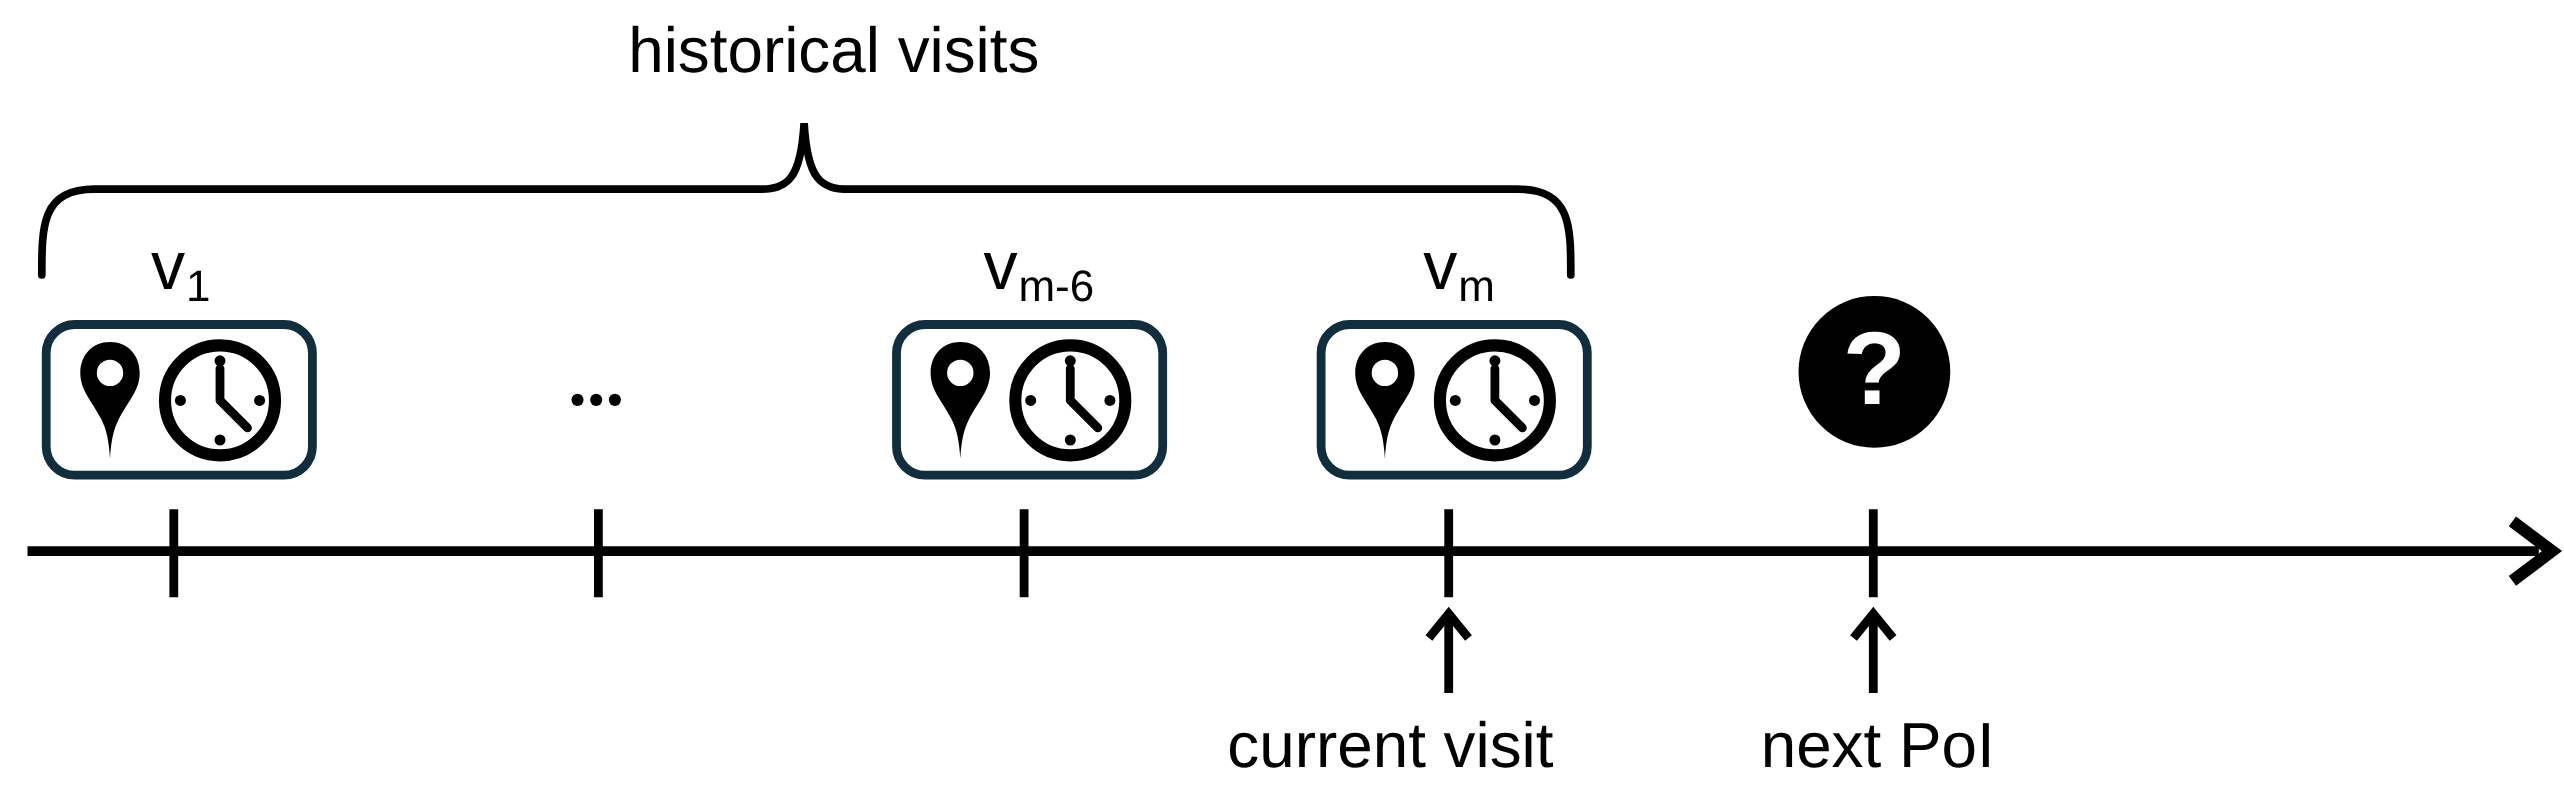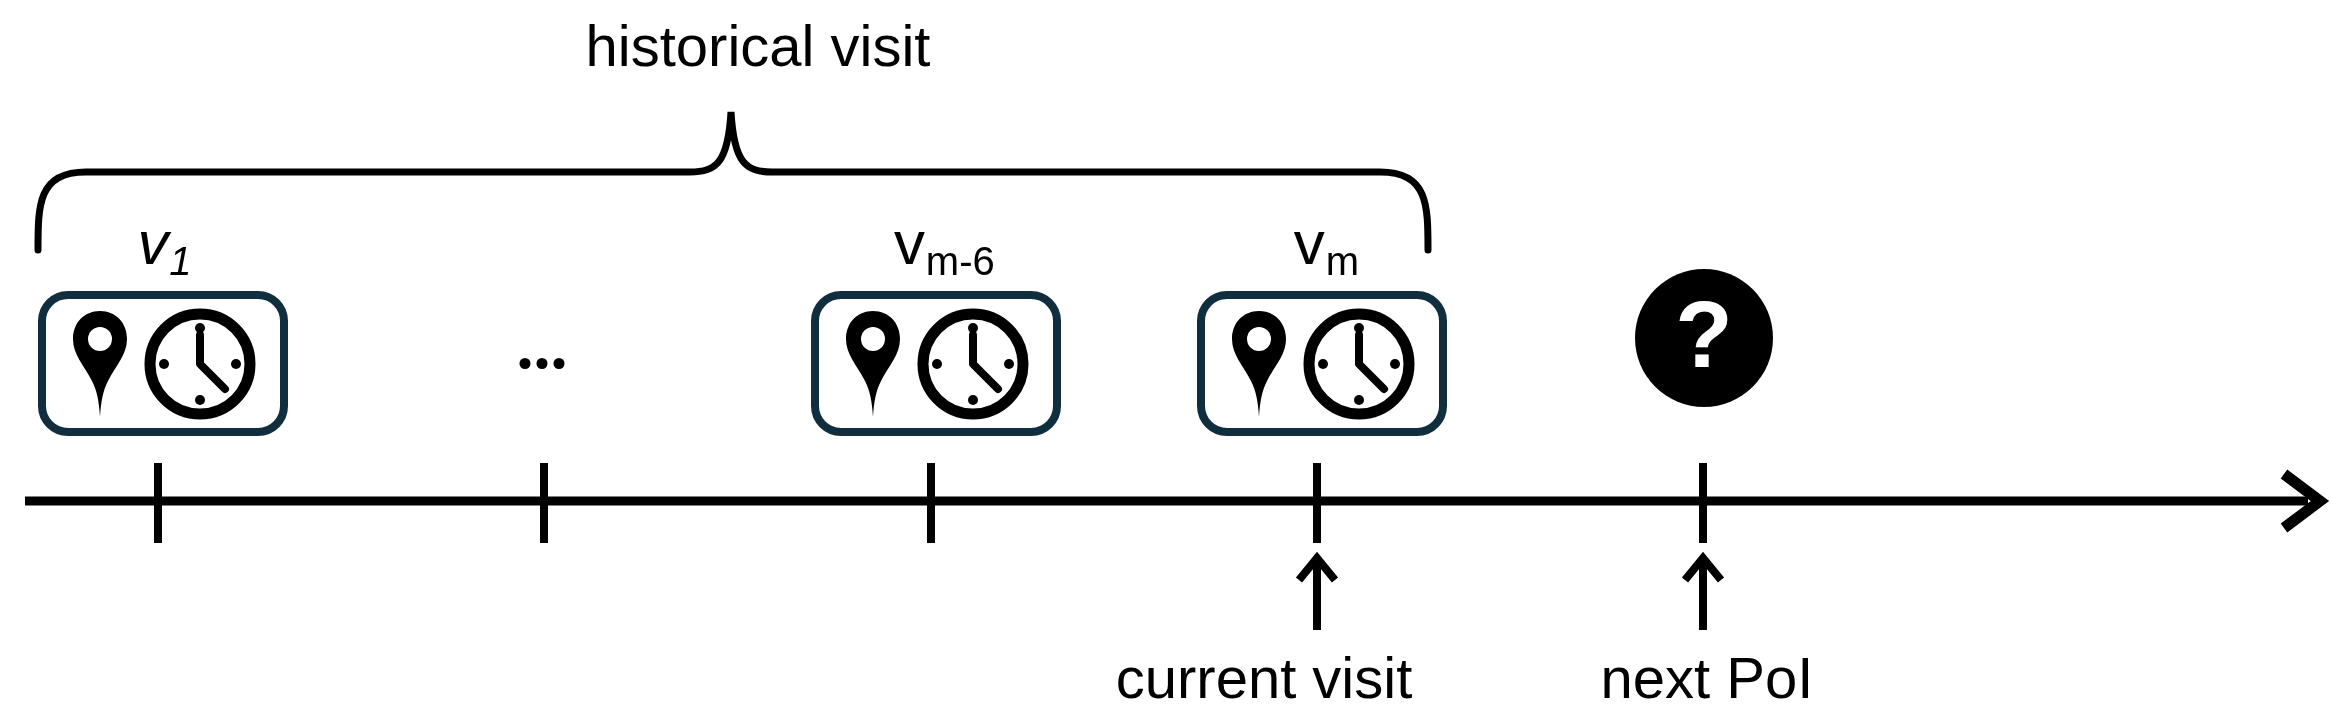--- a/index.html
+++ b/index.html
@@ -139,7 +139,7 @@
 
 <div class="stage">
 
-  <div class="title">historical visit</div>
+  <div class="title">historical visits</div>
 
   <svg class="brace-svg" viewBox="0 0 1460 160" aria-hidden="true">
     <path d="M38,145 C38,100 38,67 86,67 L690,67 C716,67 728,58 731,7 C734,58 746,67 772,67 L1380,67 C1428,67 1428,100 1428,145" fill="none" stroke="#000000" stroke-width="7" stroke-linecap="round"></path>

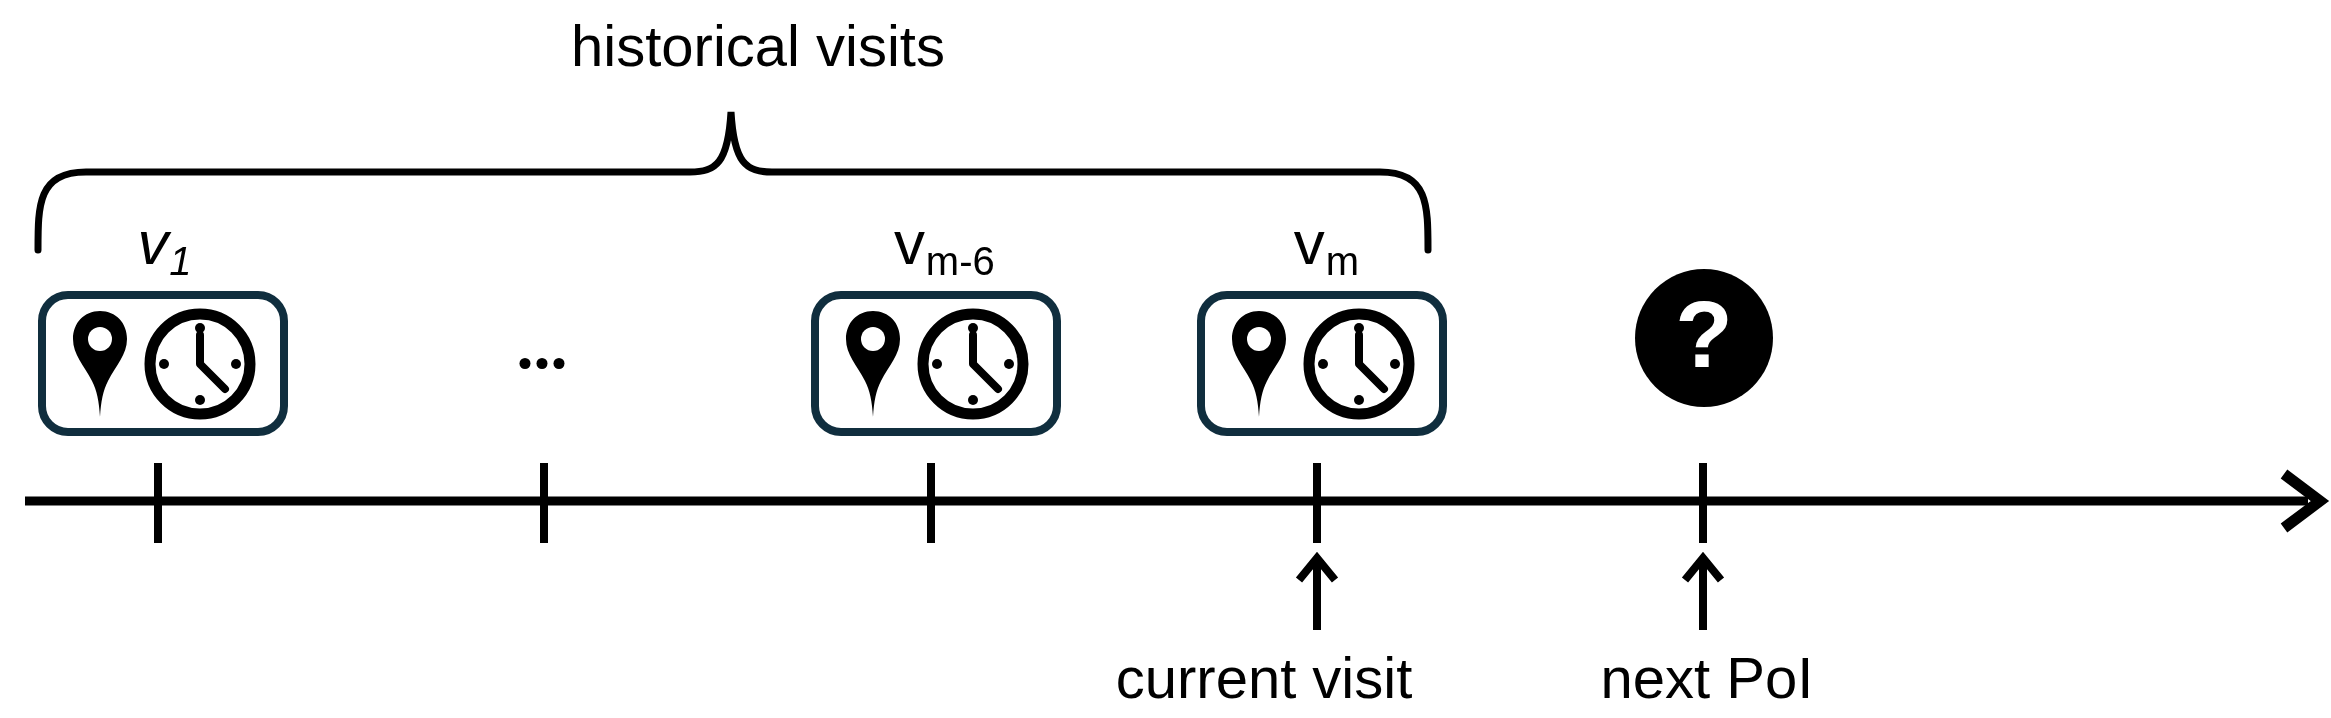--- a/index.html
+++ b/index.html
@@ -47,7 +47,7 @@
     top: 0.28em;
     left: 0.02em;
   }
-  .visit-label-1   { left: 164px; font-style: italic; }
+  .visit-label-1   { left: 164px; }
   .visit-label-m1  { left: 944px; }
   .visit-label-m   { left: 1326px; }
 

